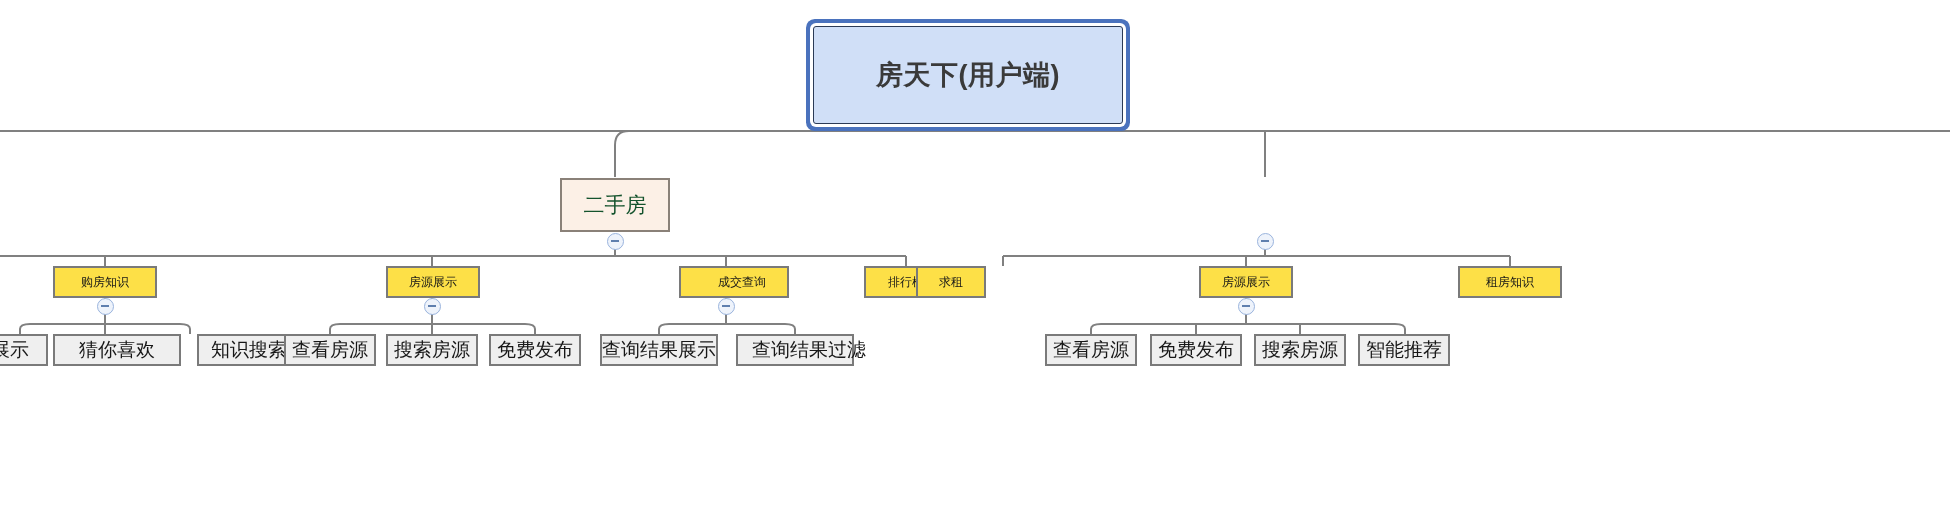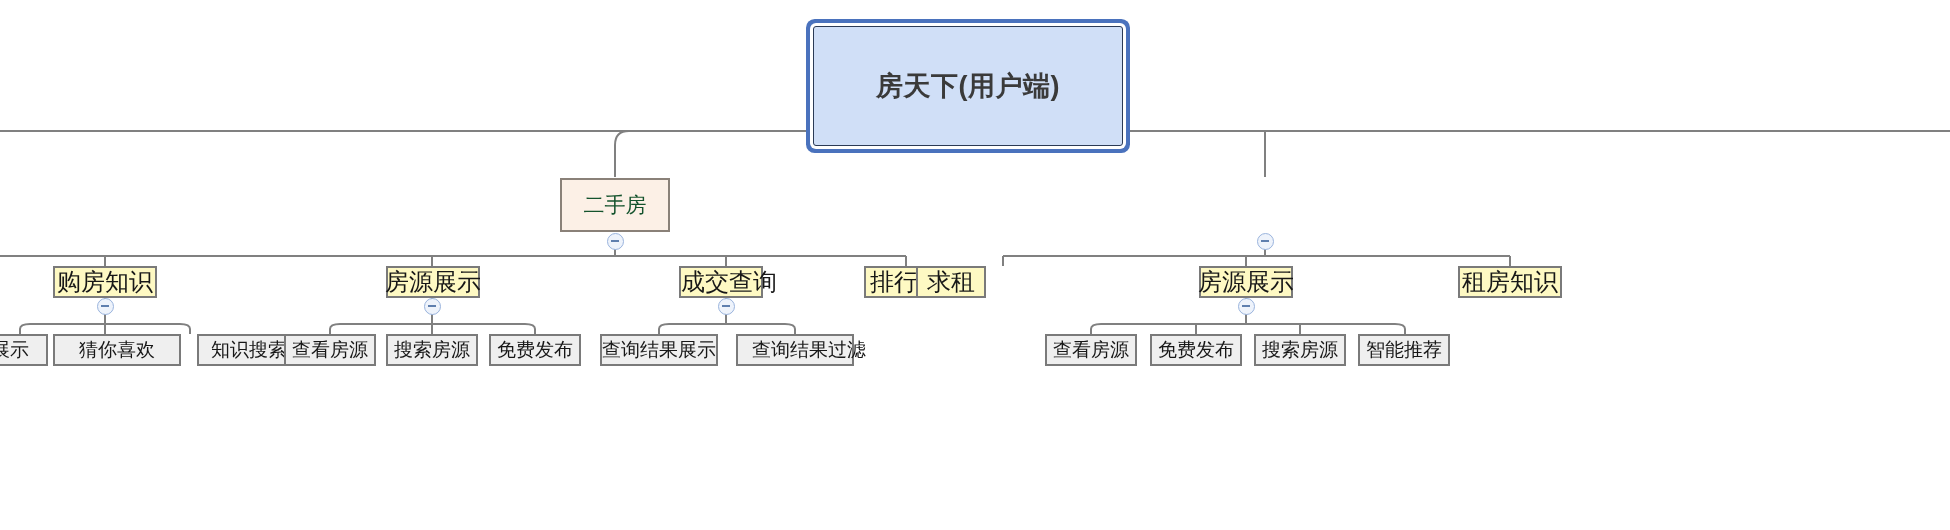--- a/index.html
+++ b/index.html
@@ -148,7 +148,7 @@
     </g>
   </svg>
 
-  <div class="node root" style="left:813px; top:26px; width:310px; height:120px;">
+  <div class="node root" style="left:813px; top:26px; width:310px; height:98px;">
     <span>房天下(用户端)</span>
   </div>
 

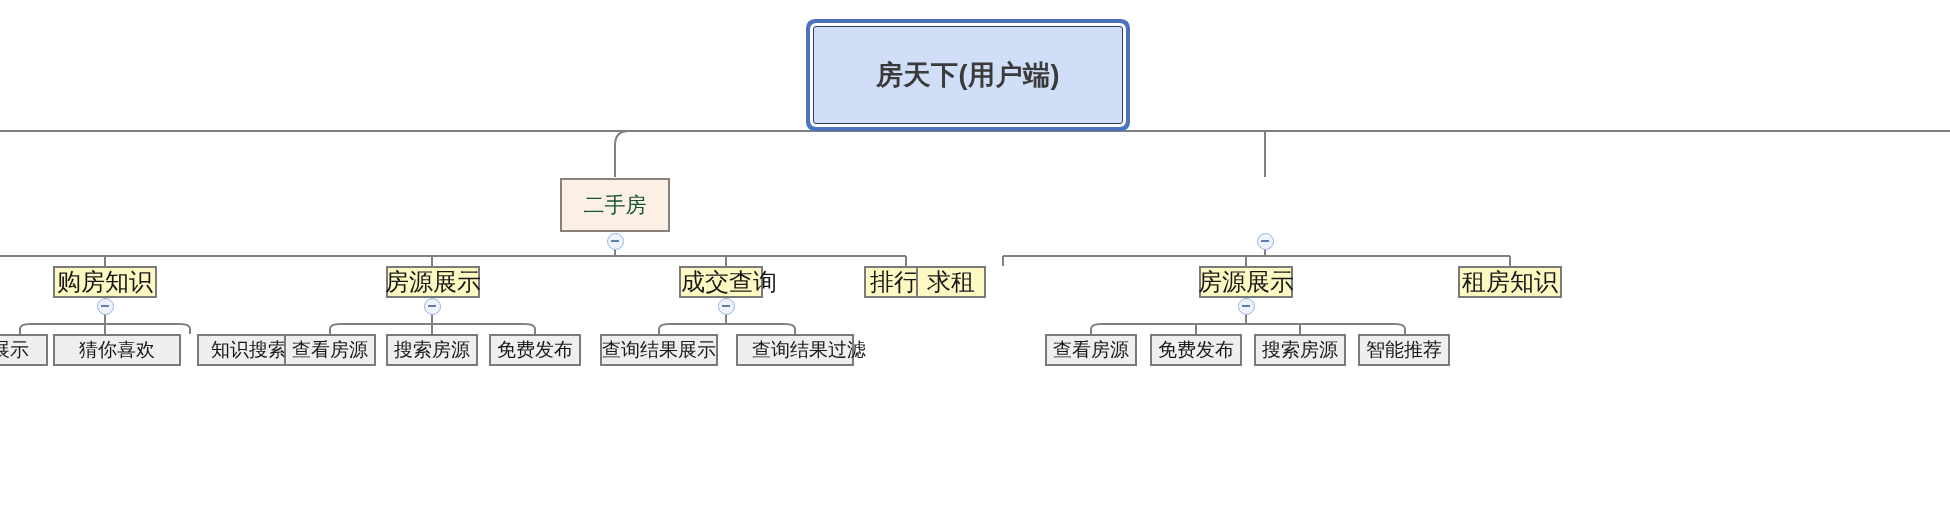--- a/index.html
+++ b/index.html
@@ -64,9 +64,9 @@
 
   
   .node.sub {
-    background: #fef9c3;
+    background: #fde047;
     border: 2px solid #7a7a7a;
-    font-size: 24px;
+    font-size: 12px;
     color: #171717;
   }
   .node.leaf {

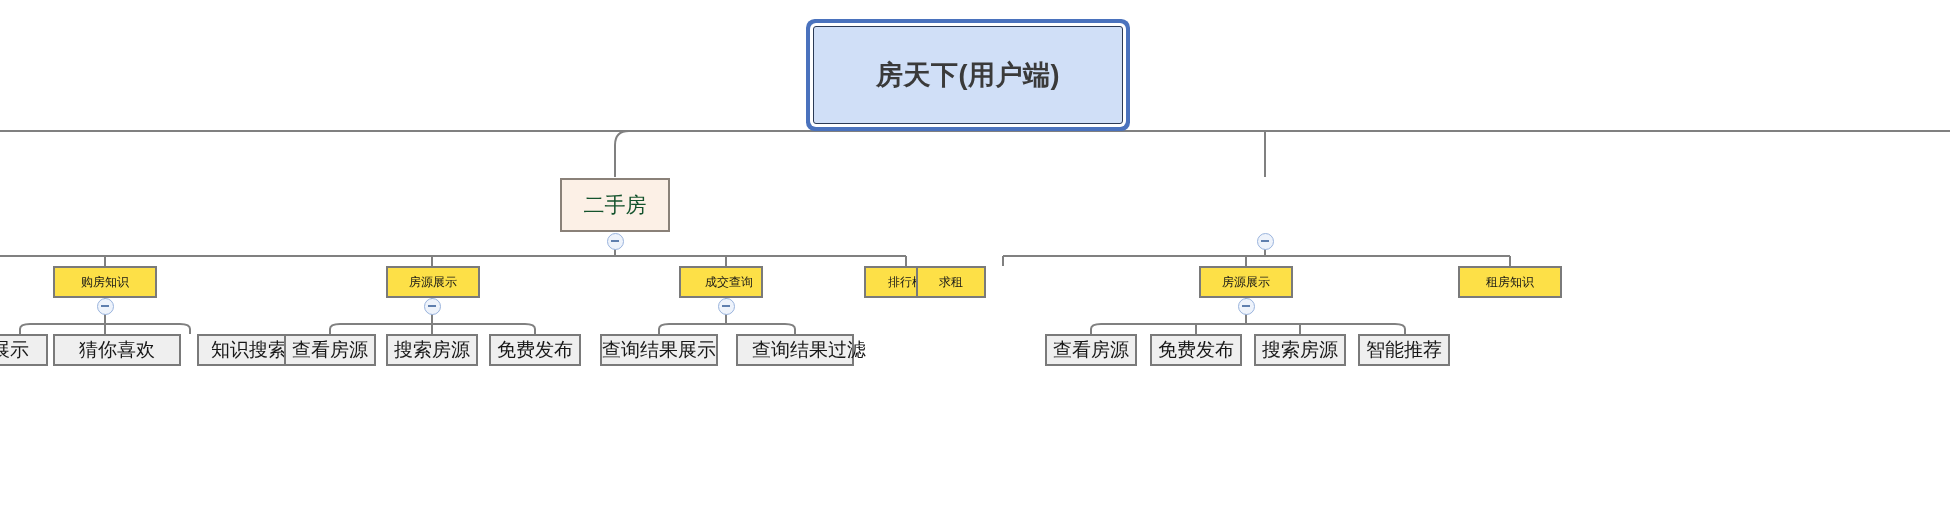--- a/index.html
+++ b/index.html
@@ -177,7 +177,7 @@
       <i></i>
     </div>
 
-  <div class="node sub" style="left:679px; top:266px; width:84px; height:32px;padding-left:16px;">
+  <div class="node sub" style="left:679px; top:266px; width:110px; height:32px;padding-left:16px;">
     <span>成交查询</span>
   </div>
   <div class="badge" style="left:726px; top:306px;">

